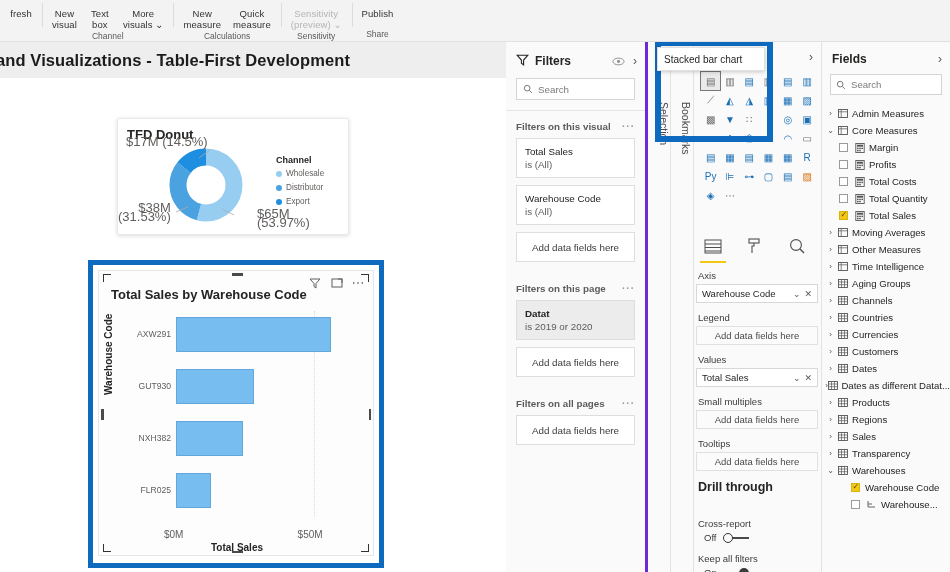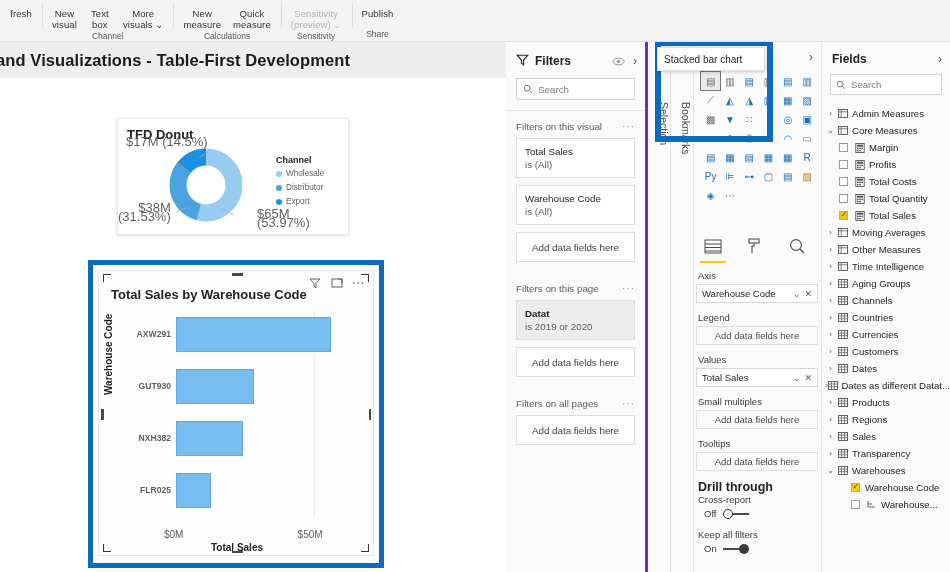--- a/index.html
+++ b/index.html
@@ -122,7 +122,7 @@
   }
   .fp-search .ph { font-size: 9.8px; color: #7a7a7a; margin-left: 5px; }
   .fp-sep { height: 1px; background: #e6e6e6; margin: 0 0 10px 0; }
-  .fp-sec-head { display: flex; align-items: flex-start; padding: 0 10px; margin-bottom: 6px; }
+  .fp-sec-head { display: flex; align-items: flex-start; padding: 0 10px; margin-bottom: 6px; font-weight: bold; }
   .fp-sec-title { font-size: 9.8px; color: #5c5c5c; }
   .fp-sec-dots { margin-left: auto; color: #9a9a9a; font-size: 10px; letter-spacing: 1px; }
   .fcard {

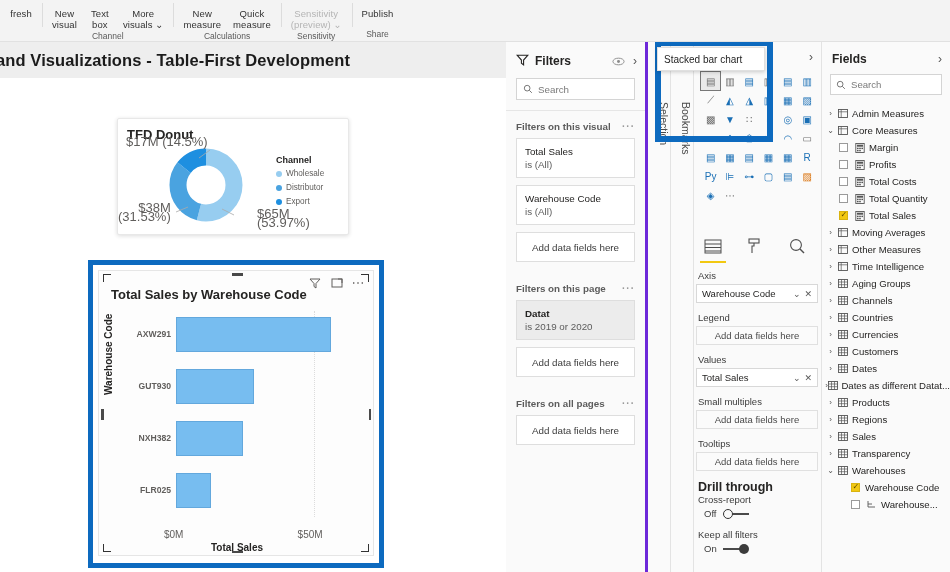--- a/index.html
+++ b/index.html
@@ -99,7 +99,7 @@
     position: absolute; left: 0; right: 0; bottom: 4px; text-align: center;
     font-size: 10px; font-weight: bold; color: #252423;
   }
-  .cat-lab { position: absolute; font-size: 8.6px; color: #605e5c; text-align: right; white-space: nowrap; font-weight: bold; }
+  .cat-lab { position: absolute; font-size: 8.6px; color: #605e5c; text-align: right; white-space: nowrap; }
   .bar-rect { position: absolute; background: #77bdf0; border: 1px solid #63a8dd; }
   .tick-lab { position: absolute; font-size: 10px; color: #605e5c; }
   .gridline { position: absolute; width: 1px; top: 14px; bottom: 40px;

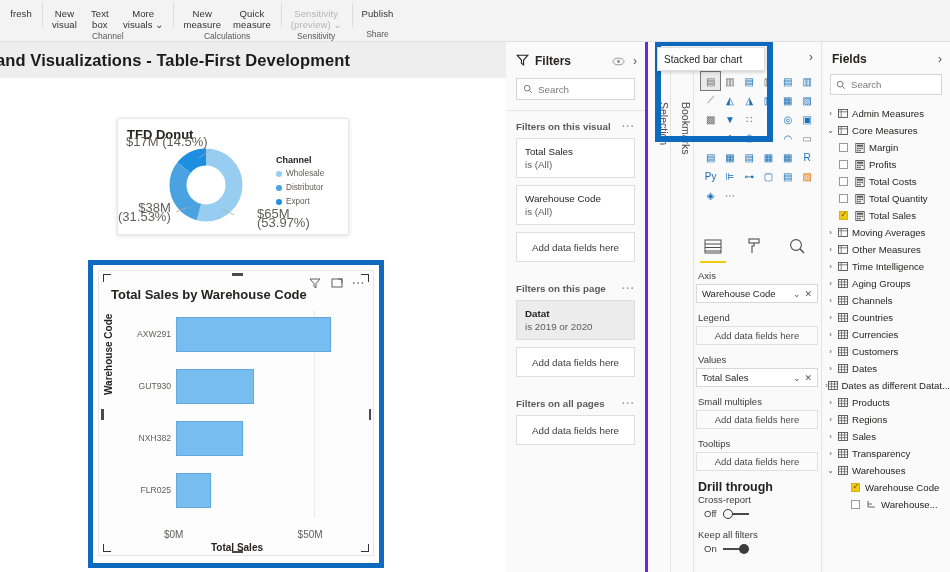--- a/index.html
+++ b/index.html
@@ -202,7 +202,7 @@
   .well-val { font-size: 9.5px; color: #252423; }
   .well-actions { margin-left: auto; display: flex; gap: 4px; color: #5a5a5a; font-size: 9px; }
   .well-ph { font-size: 9.5px; color: #4a4a4a; }
-  .drill-title { font-size: 12.5px; font-weight: 600; color: #252423; margin: 6px 0 0 2px; }
+  .drill-title { font-size: 12.5px; font-weight: 600; color: #252423; margin: 6px 0 24px 2px; }
   .toggle-row { display: flex; align-items: center; margin: 0 0 10px 8px; }
   .toggle-lab { font-size: 9.5px; color: #3b3b3b; margin-right: 6px; }
   .tgl { width: 26px; height: 10px; position: relative; }

